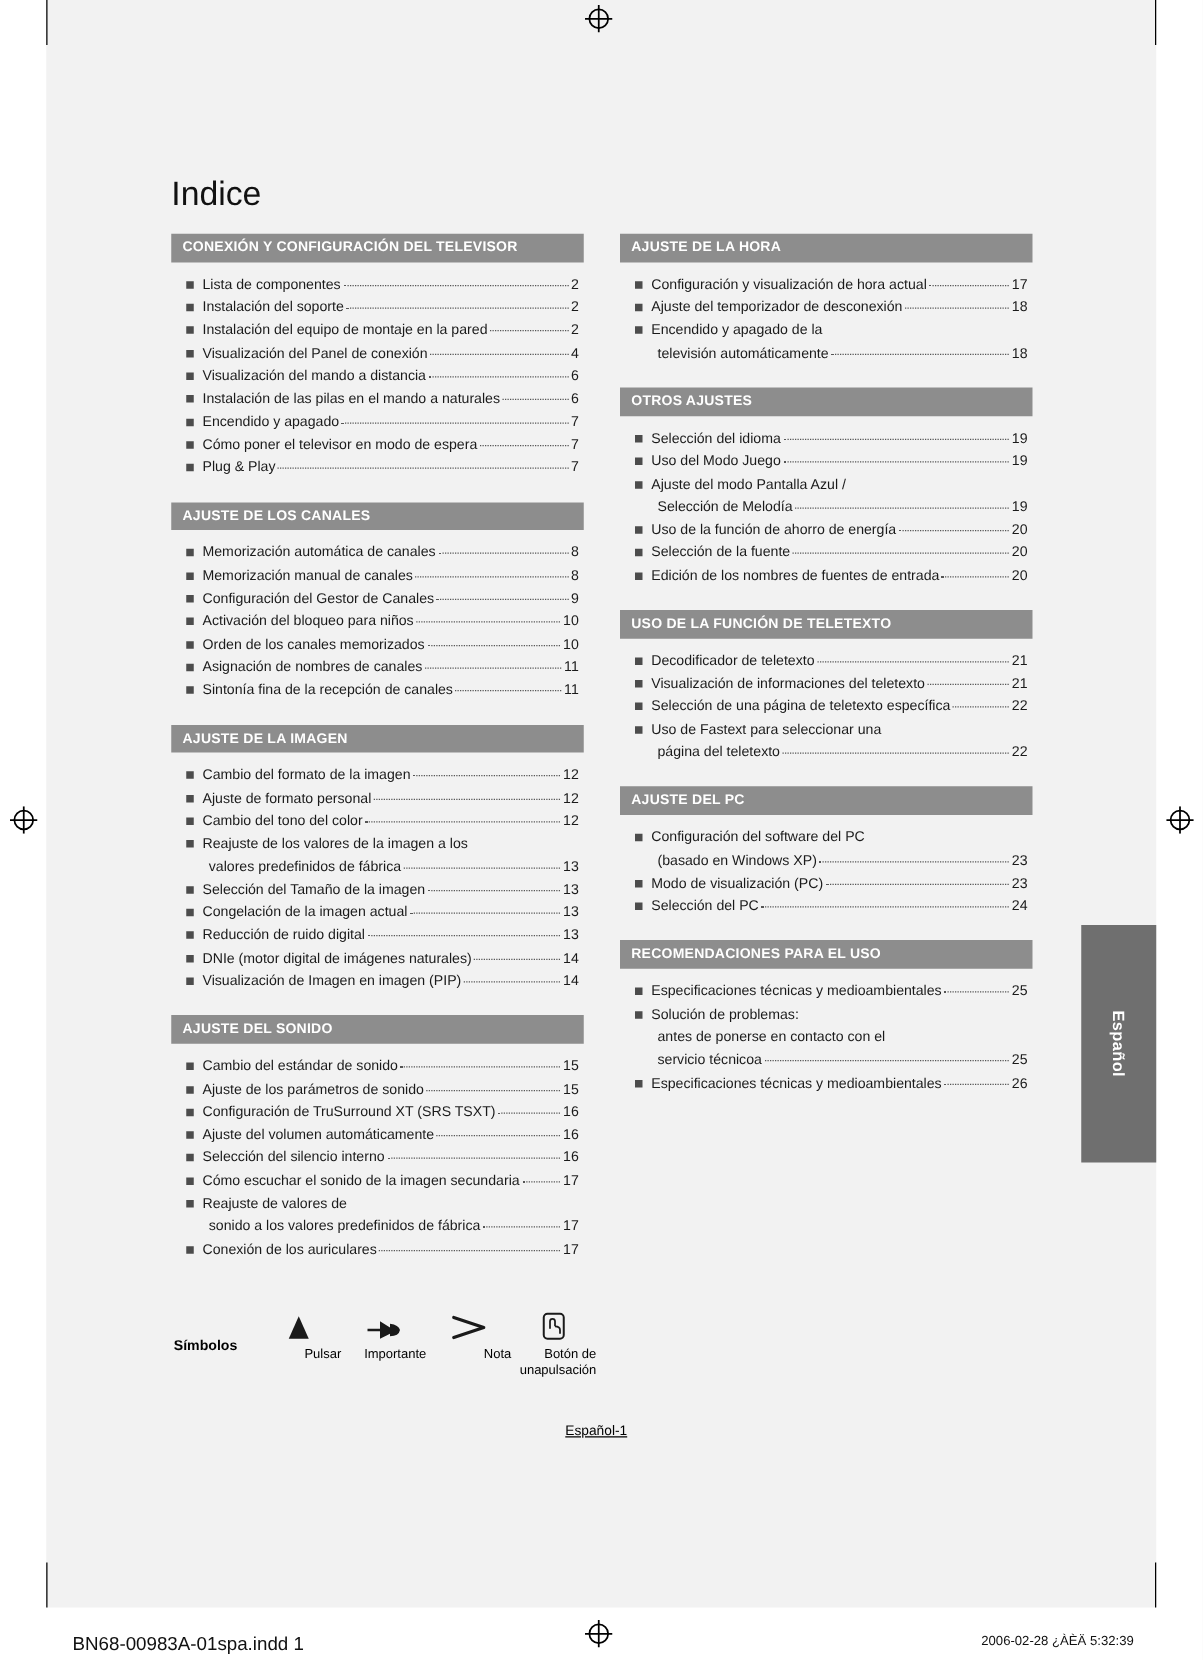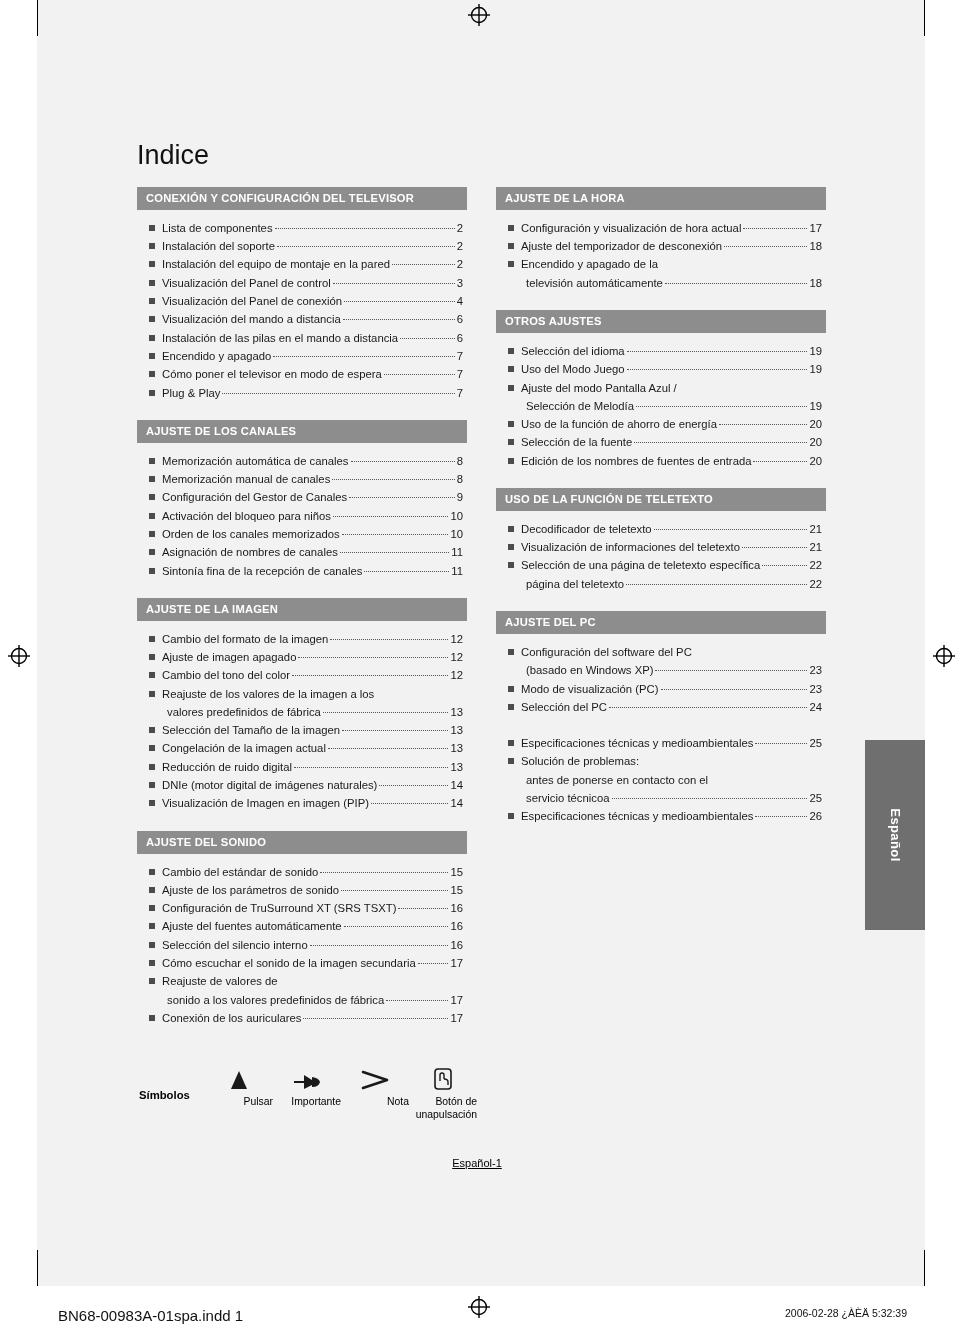--- a/index.html
+++ b/index.html
@@ -257,12 +257,6 @@
             </li>
             <li>
               <span class="bullet"></span>
-              <span class="etext">Visualización del Panel de control</span>
-              <span class="dots"></span>
-              <span class="pg">3</span>
-            </li>
-            <li>
-              <span class="bullet"></span>
               <span class="etext">Visualización del Panel de conexión</span>
               <span class="dots"></span>
               <span class="pg">4</span>

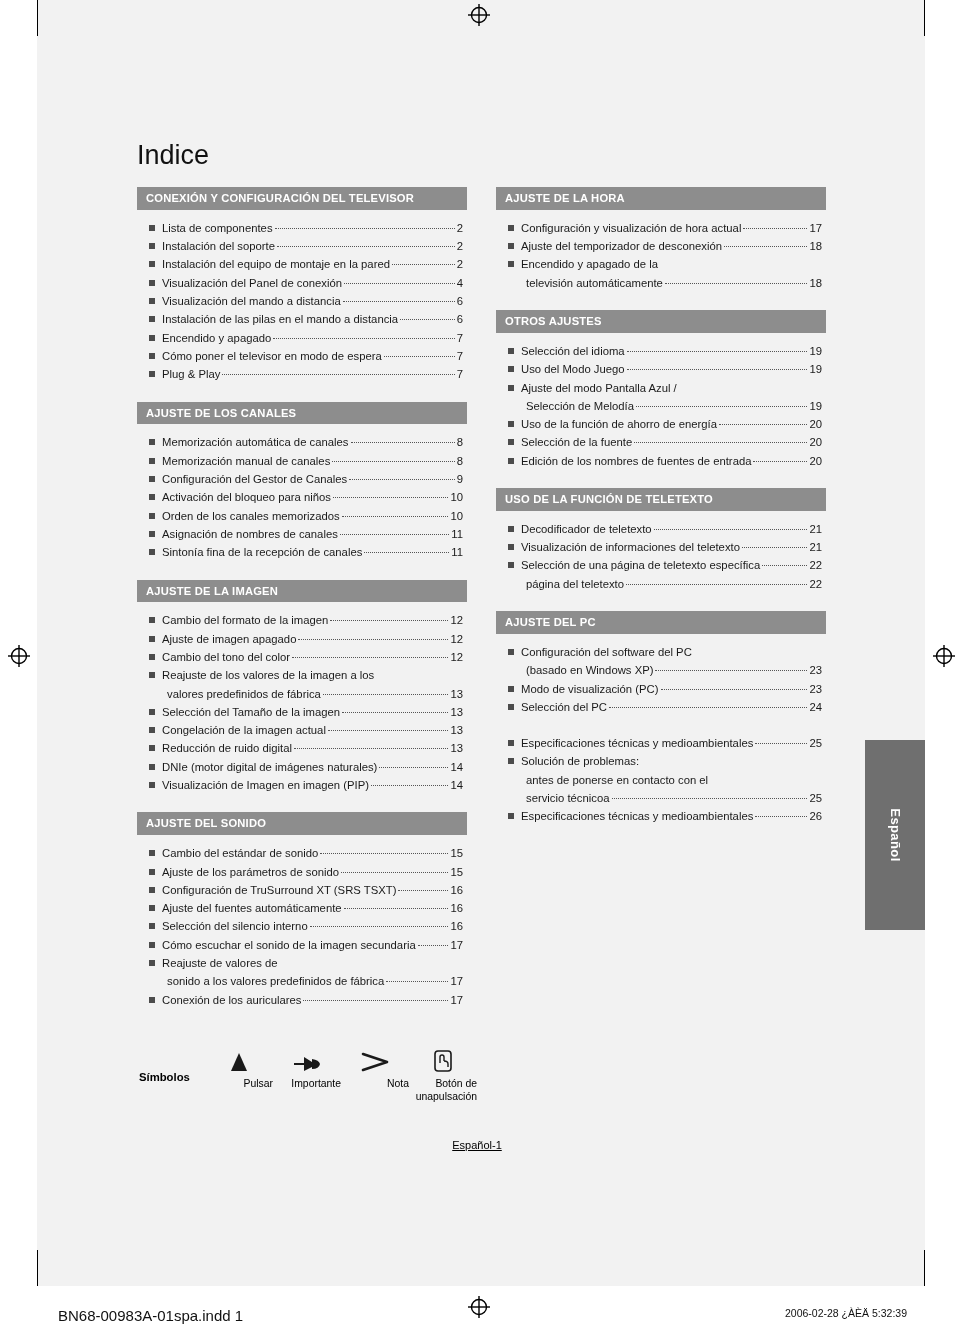--- a/index.html
+++ b/index.html
@@ -269,7 +269,7 @@
             </li>
             <li>
               <span class="bullet"></span>
-              <span class="etext">Instalación de las pilas en el mando a distancia</span>
+              <span class="etext">Instalación de las pilas en el mando a naturales</span>
               <span class="dots"></span>
               <span class="pg">6</span>
             </li>

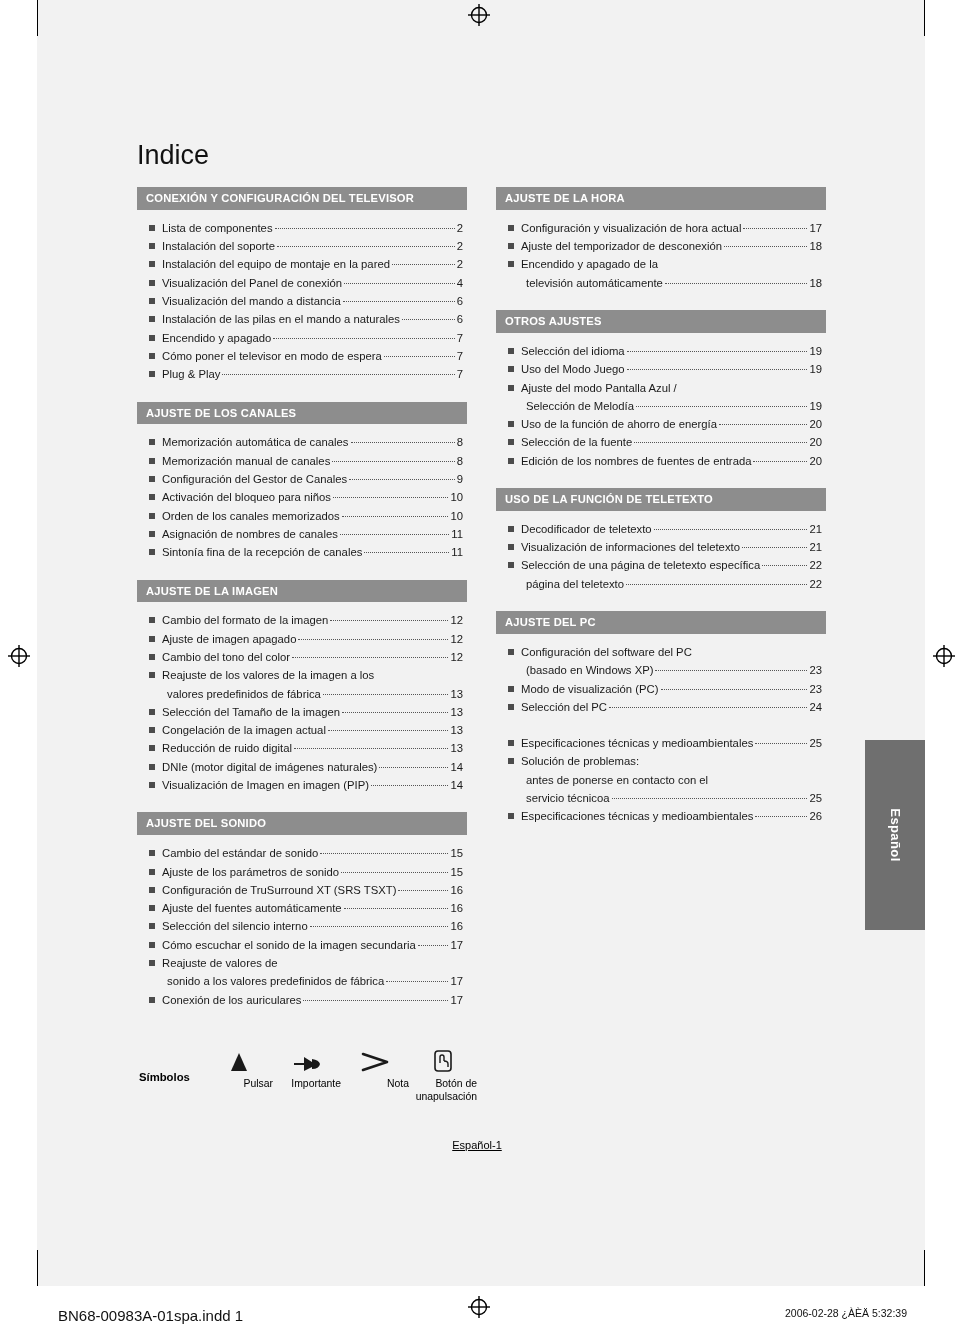--- a/index.html
+++ b/index.html
@@ -559,6 +559,12 @@
               <span class="dots"></span>
               <span class="pg">22</span>
             </li>
+            <li class=" nodots">
+              <span class="bullet"></span>
+              <span class="etext">Uso de Fastext para seleccionar una</span>
+              <span class="dots"></span>
+              <span class="pg"></span>
+            </li>
             <li class="cont">
               <span class="etext">página del teletexto</span>
               <span class="dots"></span>

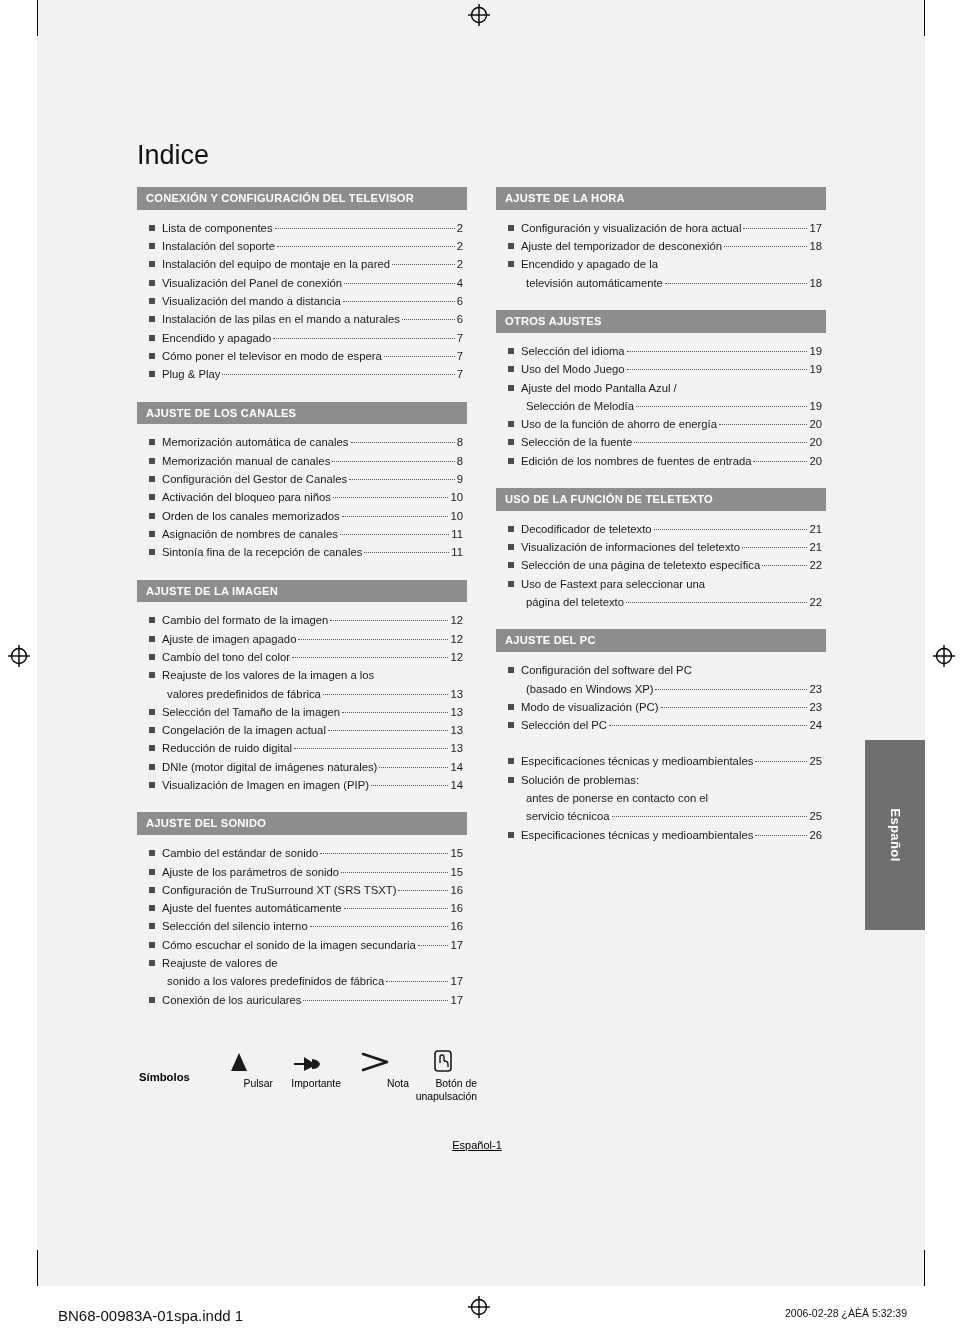--- a/index.html
+++ b/index.html
@@ -351,7 +351,7 @@
             </li>
             <li>
               <span class="bullet"></span>
-              <span class="etext">Ajuste de imagen apagado</span>
+              <span class="etext">Ajuste de formato personal</span>
               <span class="dots"></span>
               <span class="pg">12</span>
             </li>

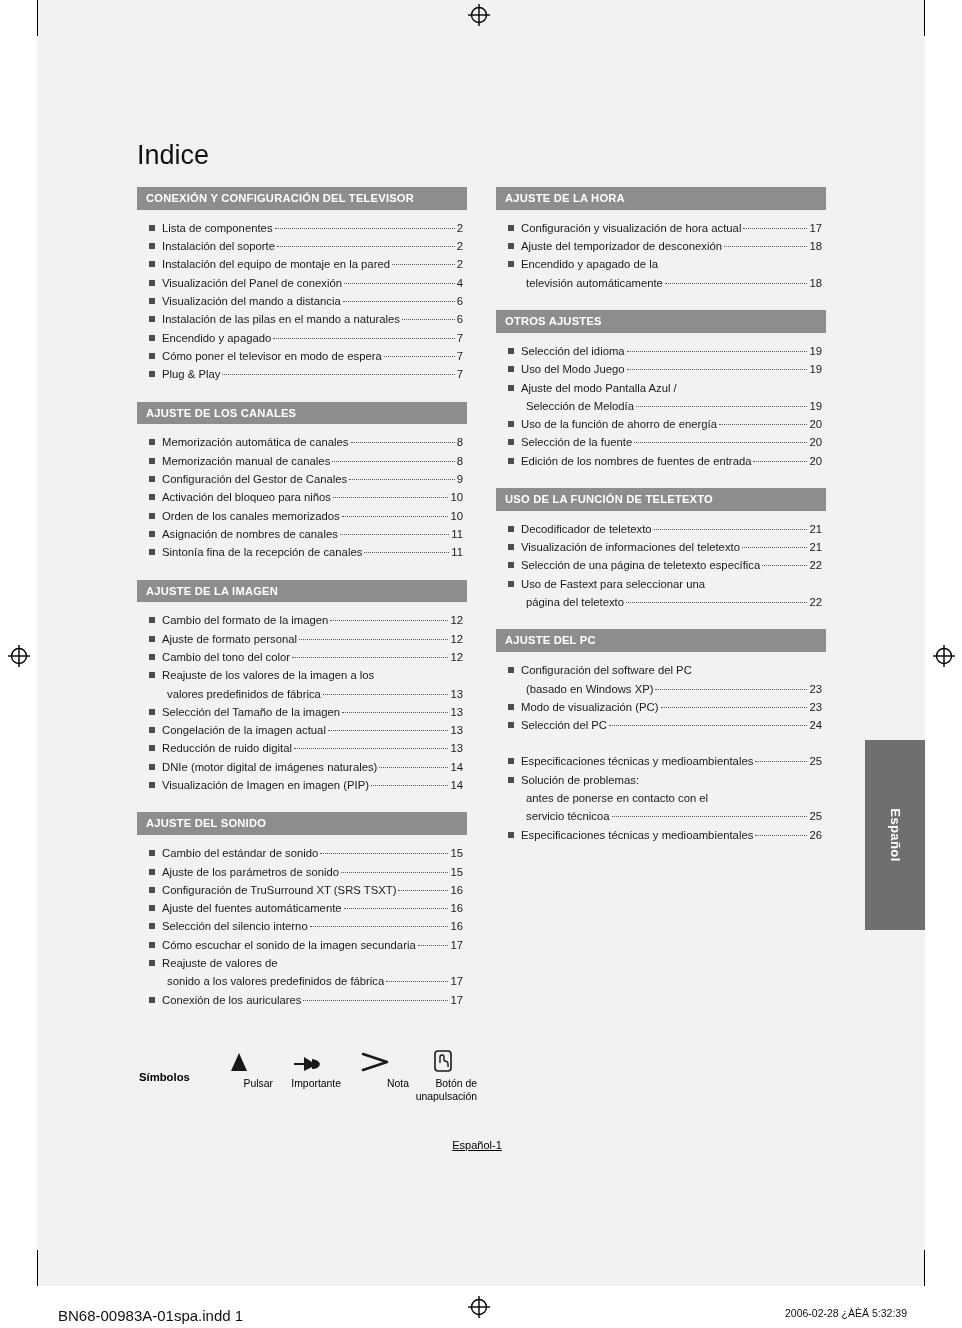--- a/index.html
+++ b/index.html
@@ -601,6 +601,7 @@
           </ul>
         </div>
         <div class="sec-block">
+          <div class="sec-head">RECOMENDACIONES PARA EL USO</div>
           <ul class="entries">
             <li>
               <span class="bullet"></span>

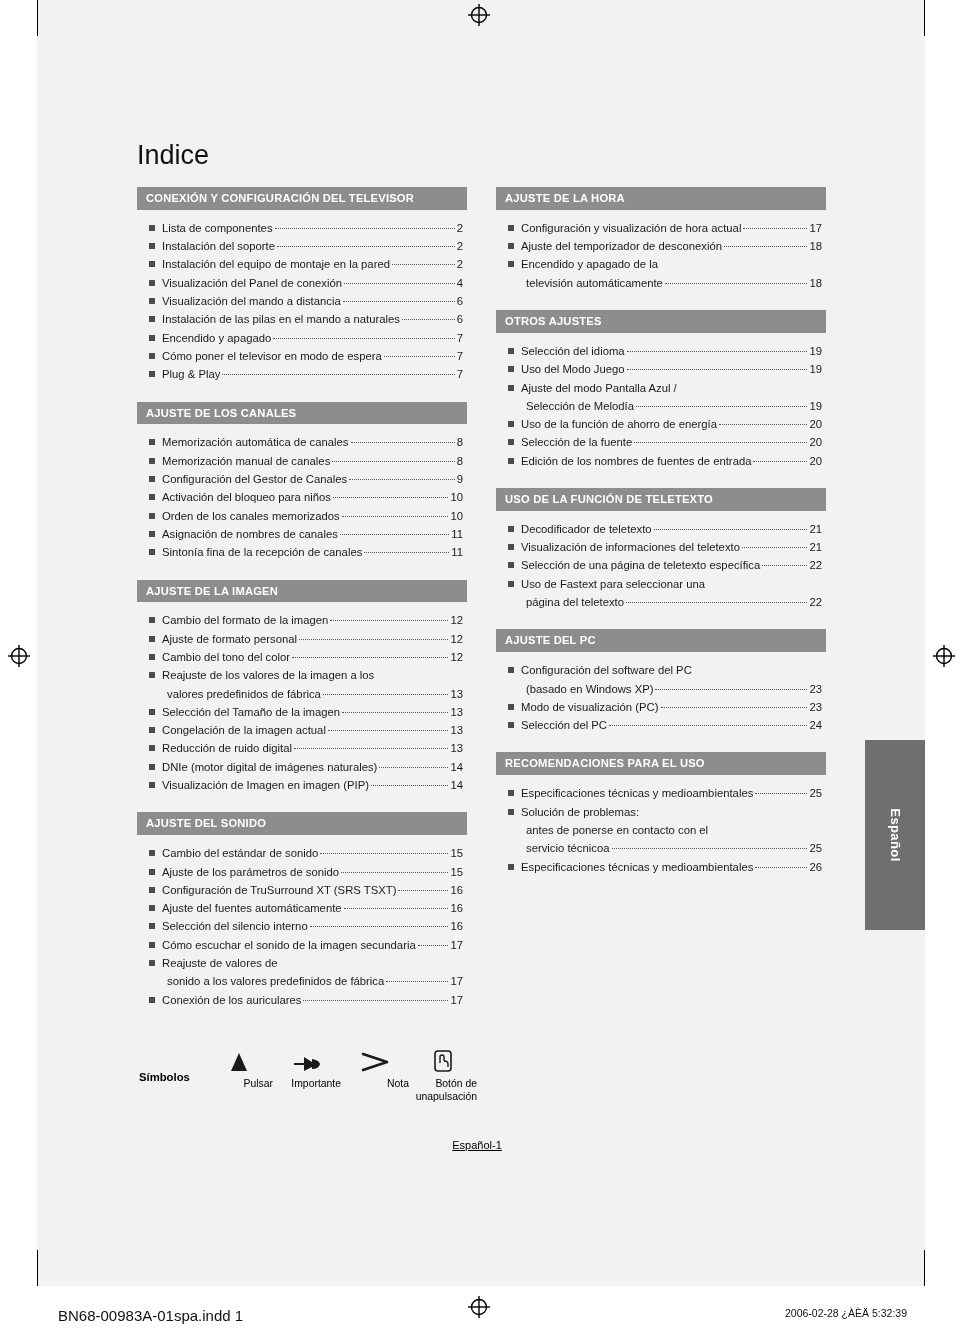--- a/index.html
+++ b/index.html
@@ -427,7 +427,7 @@
             </li>
             <li>
               <span class="bullet"></span>
-              <span class="etext">Ajuste del fuentes automáticamente</span>
+              <span class="etext">Ajuste del volumen automáticamente</span>
               <span class="dots"></span>
               <span class="pg">16</span>
             </li>

